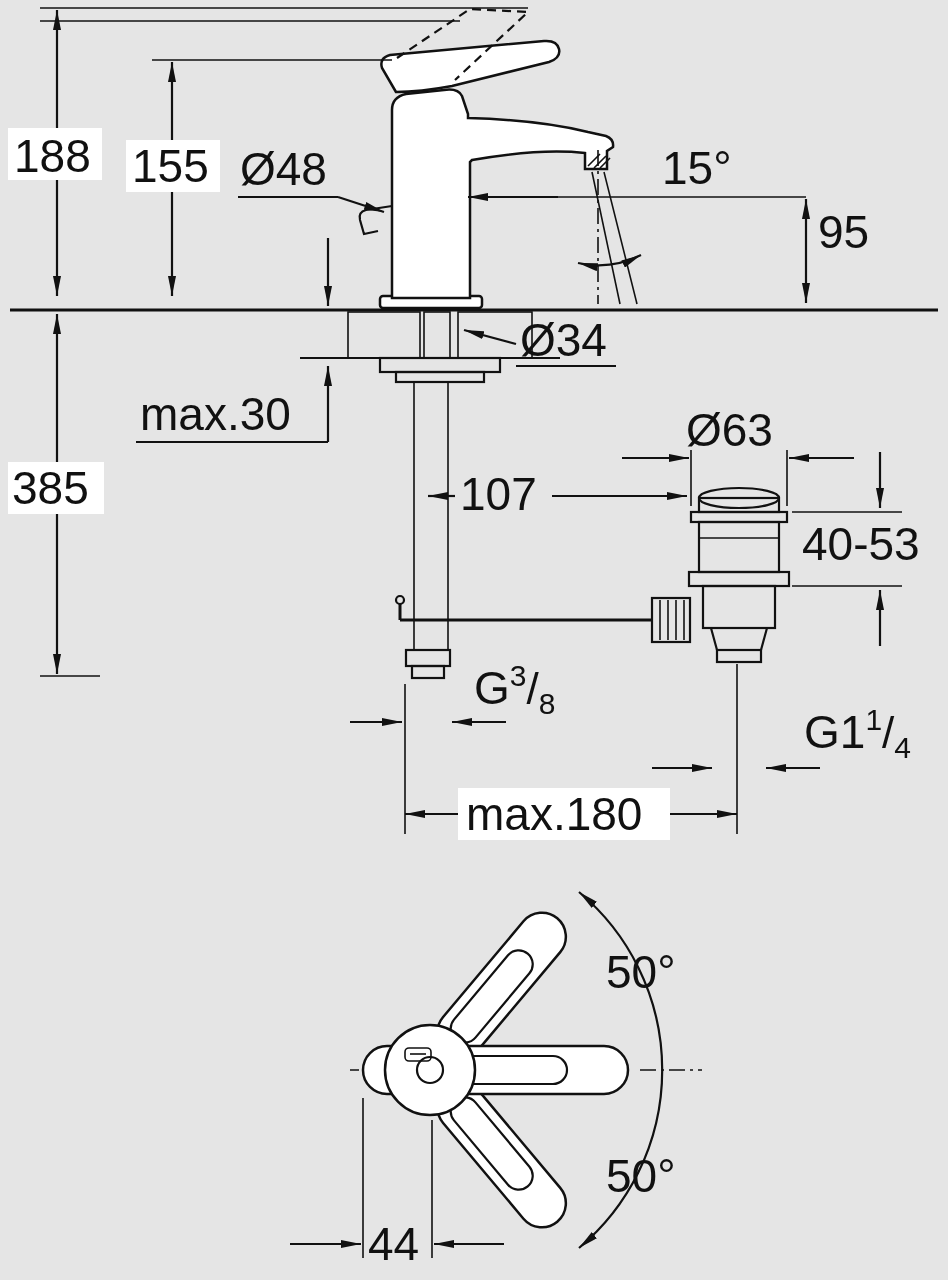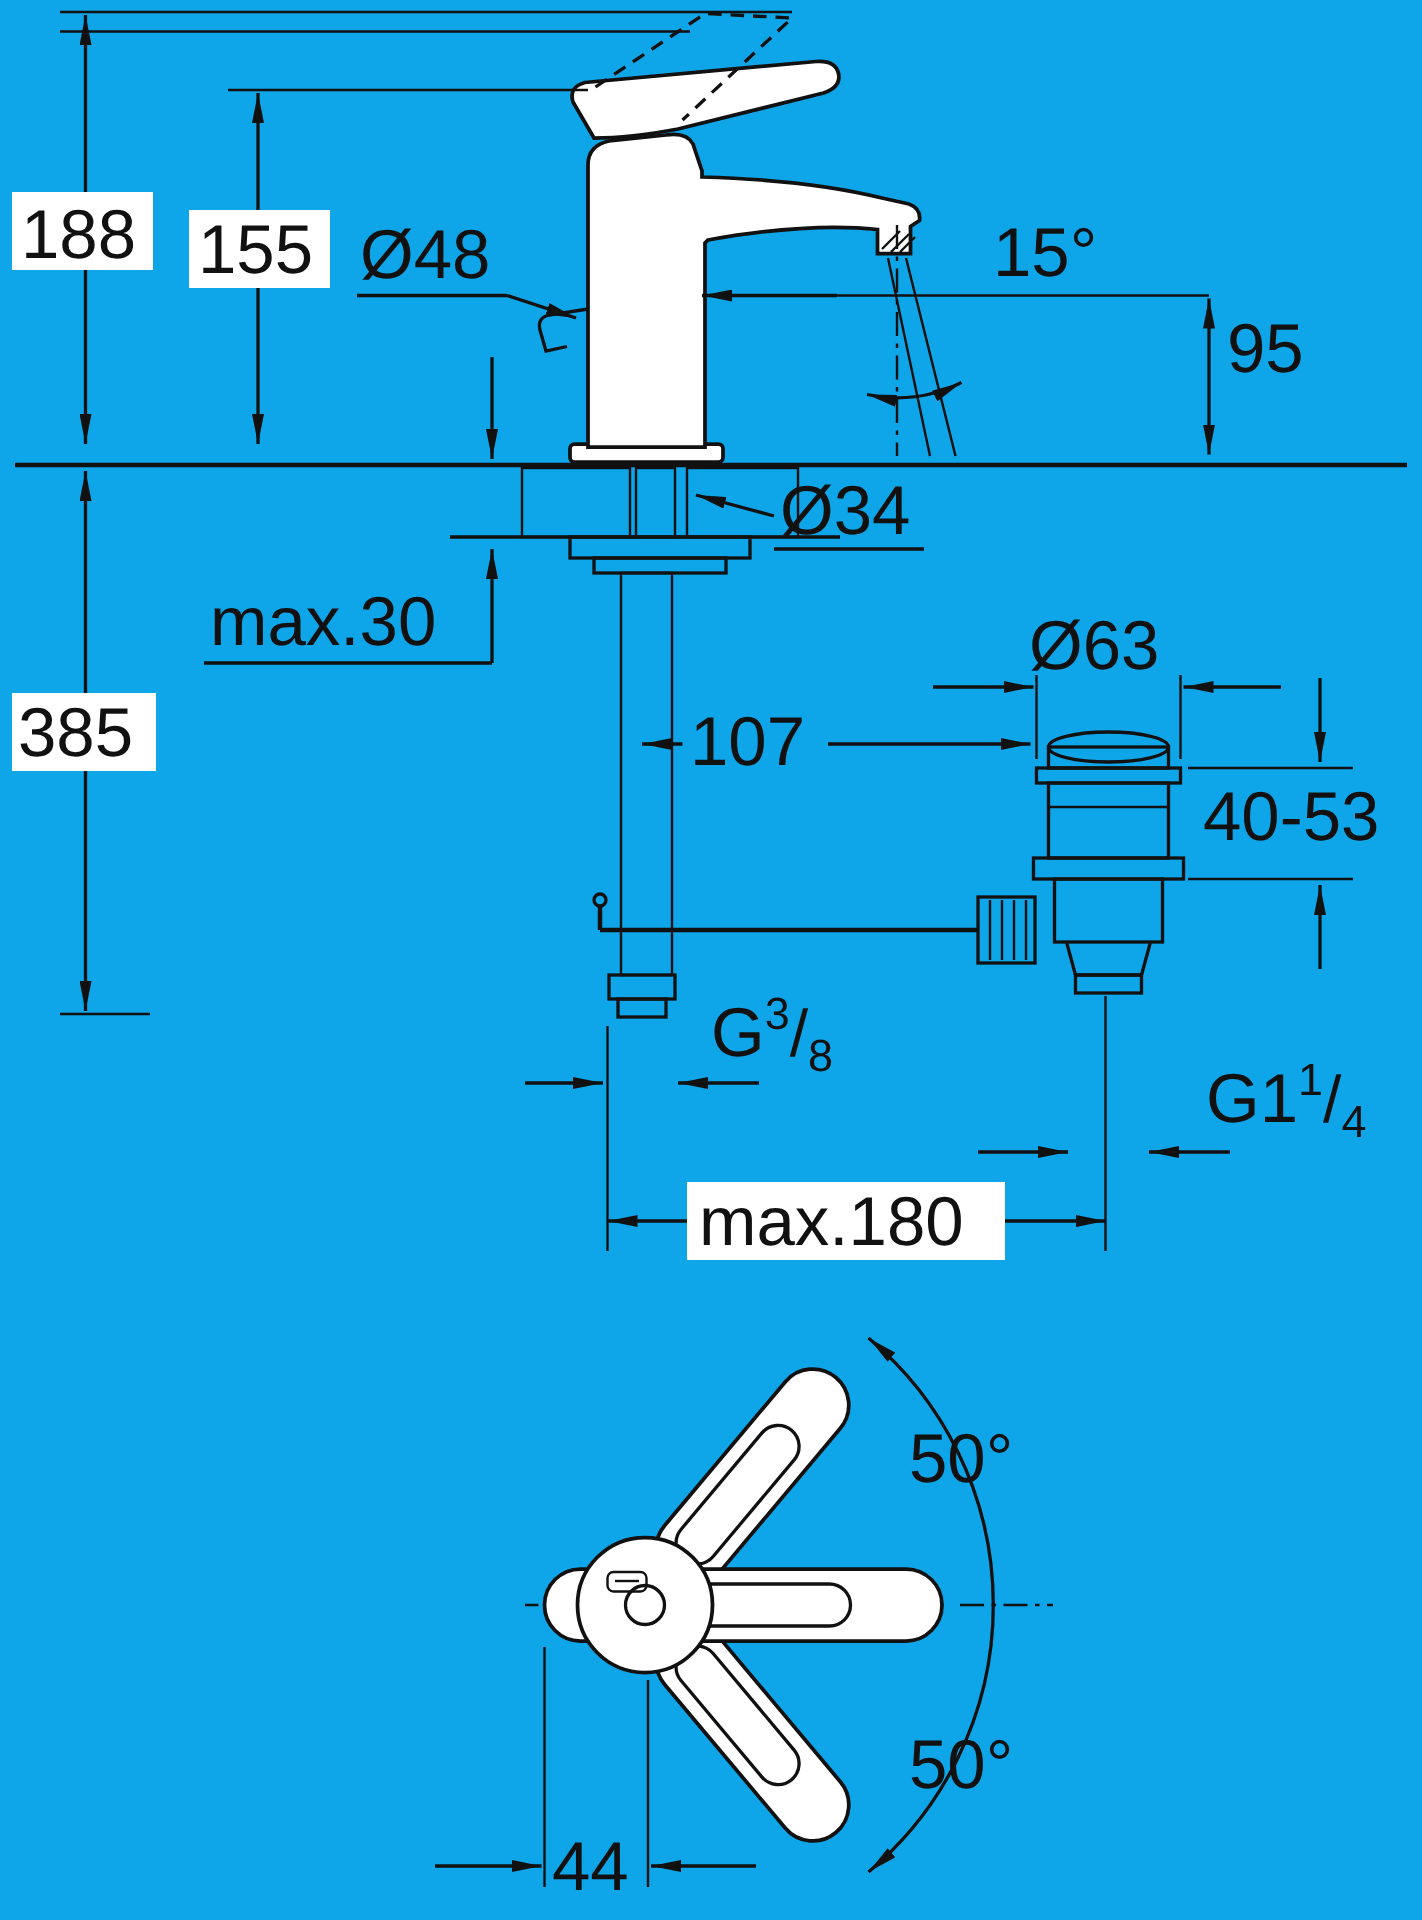--- a/index.html
+++ b/index.html
@@ -3,7 +3,7 @@
 <meta charset="utf-8">
 <style>
   html,body{margin:0;padding:0;background:#fff;}
-  .canvas{position:relative;width:948px;height:1280px;background:#0ea5e9;overflow:hidden;}
+  .canvas{position:relative;width:948px;height:1280px;background:#e5e5e5;overflow:hidden;}
   svg{display:block;}
   svg text{font-family:"Liberation Sans","DejaVu Sans",sans-serif;font-size:46px;fill:#111;stroke:none;}
   .ln{stroke:#111;stroke-width:2.2;fill:none;}

